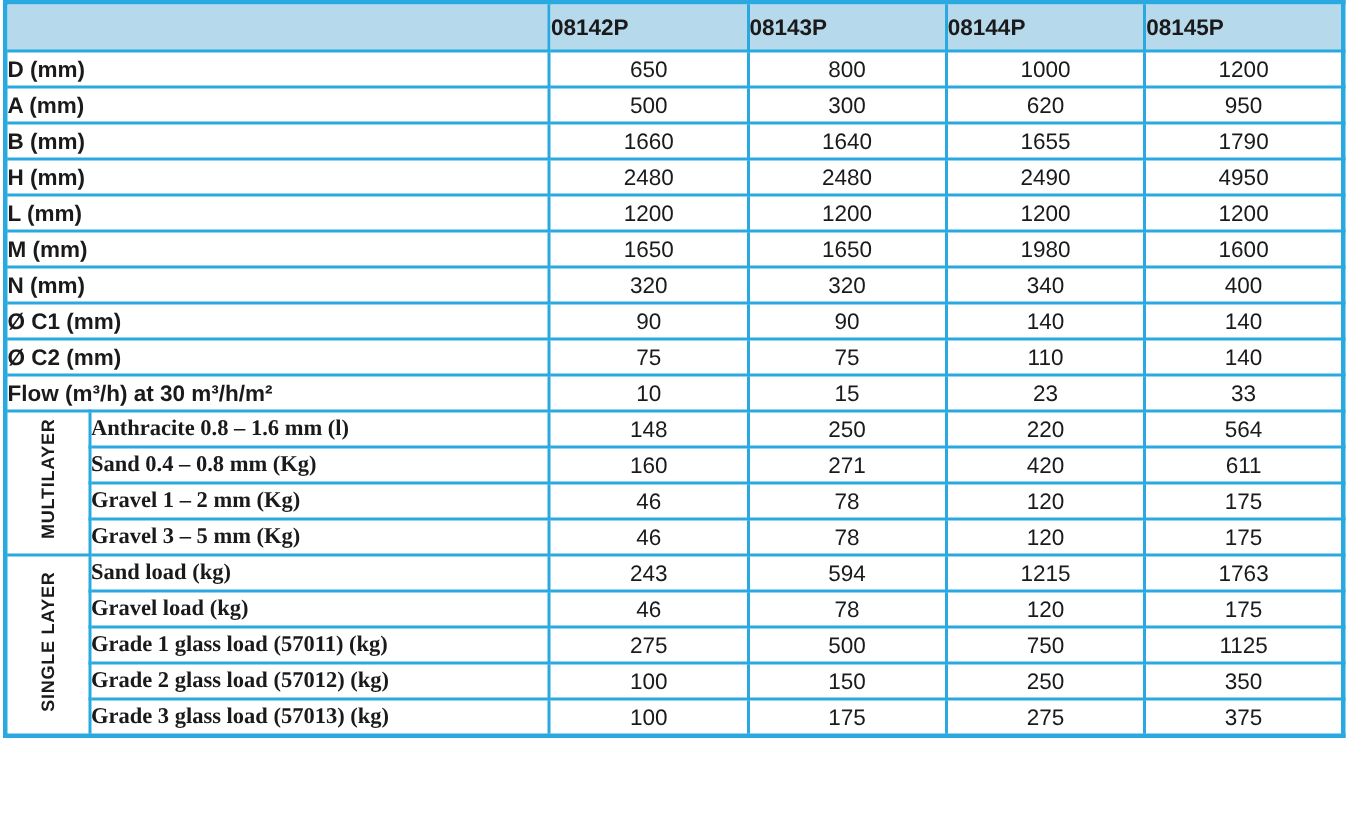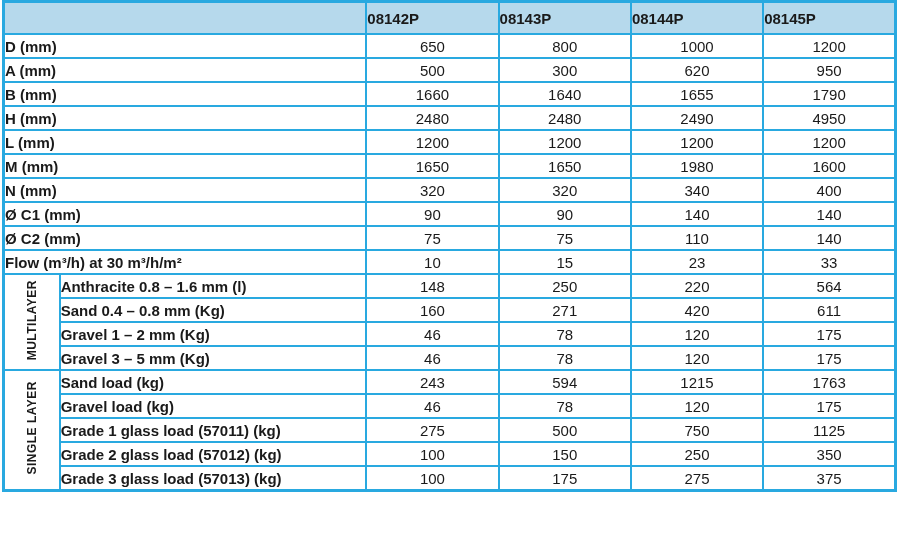--- a/index.html
+++ b/index.html
@@ -53,7 +53,7 @@
     height: 22px;
   }
   td.label   { padding-left: 10px; }
-  td.sublabel{ padding-left: 9px; }
+  td.sublabel{ padding-left: 9px; font-family: Liberation Serif, serif; }
   td.val {
     font-size: 15px;
     font-weight: normal;

